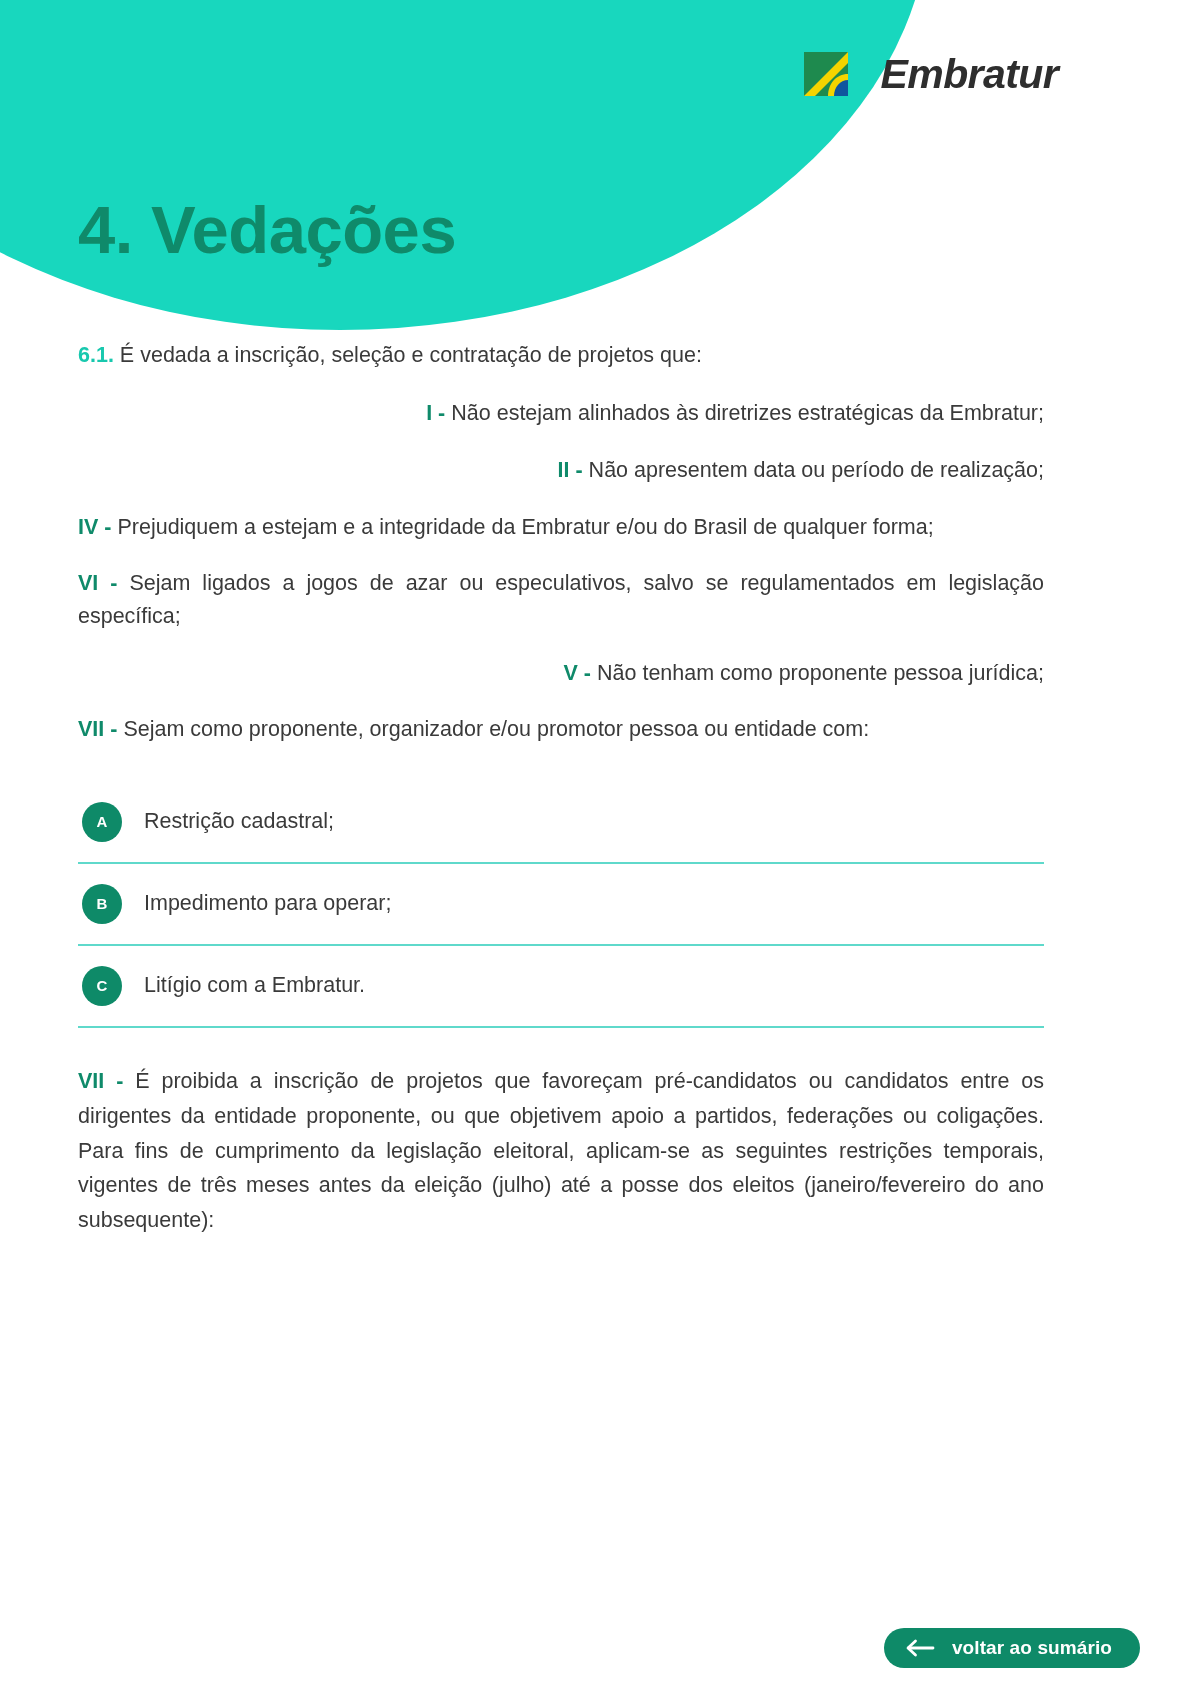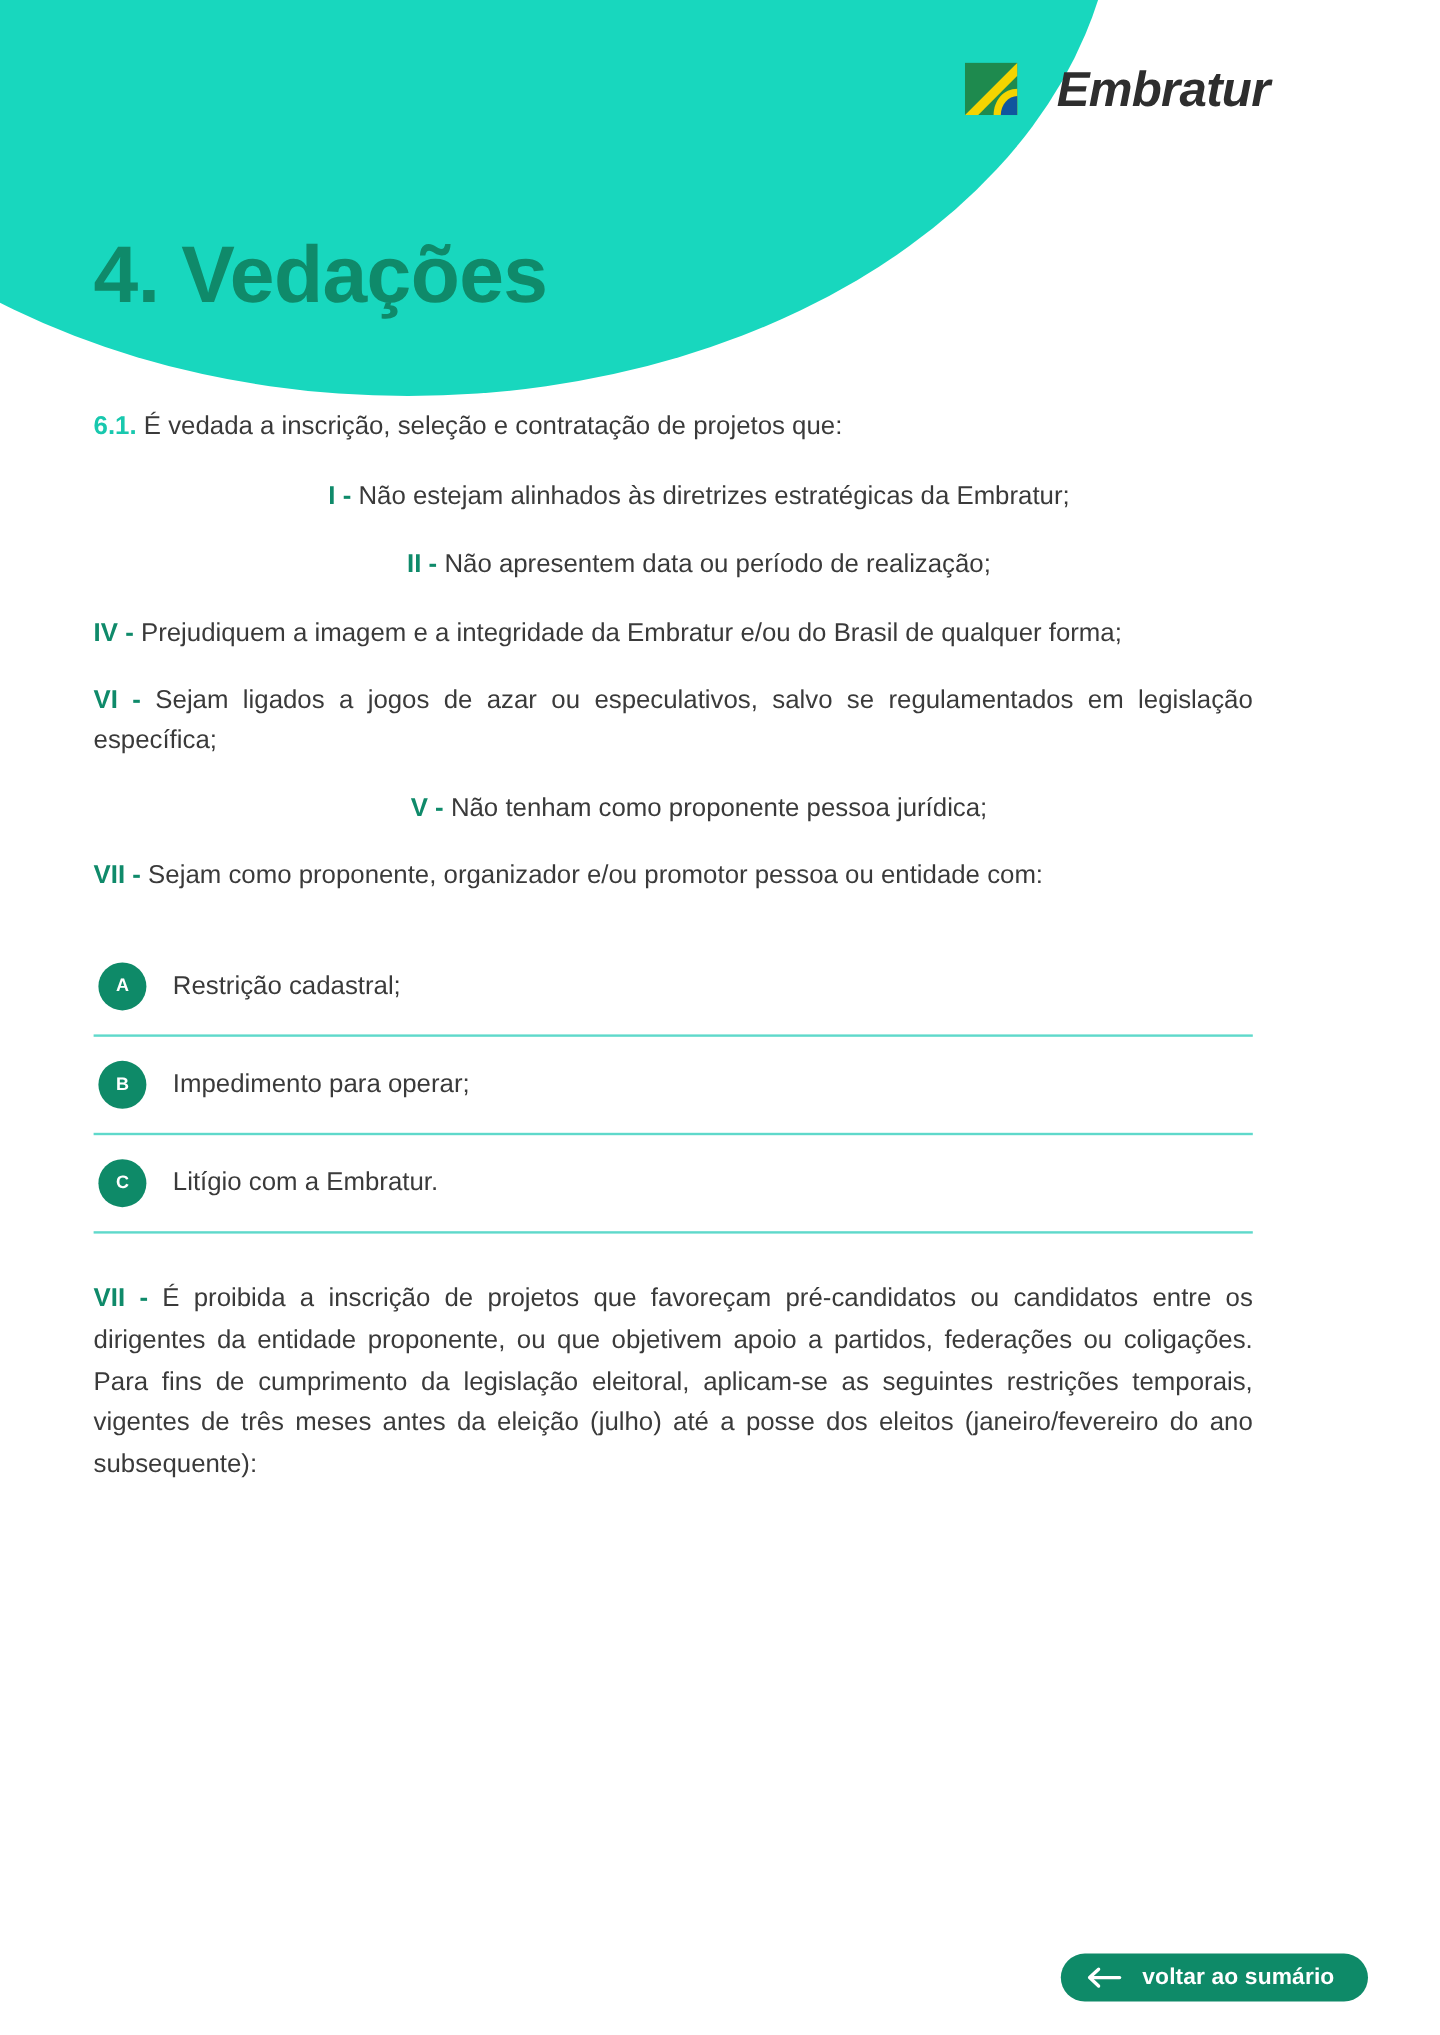--- a/index.html
+++ b/index.html
@@ -96,7 +96,7 @@
     margin: 0 0 24px 0;
     text-align: justify;
   }
-  .item.short { text-align: center; margin-left: 43px; }
+  .item.short { text-align: right; margin-left: 43px; }
   .item .rn {
     color: #0F8A6A;
     font-weight: bold;

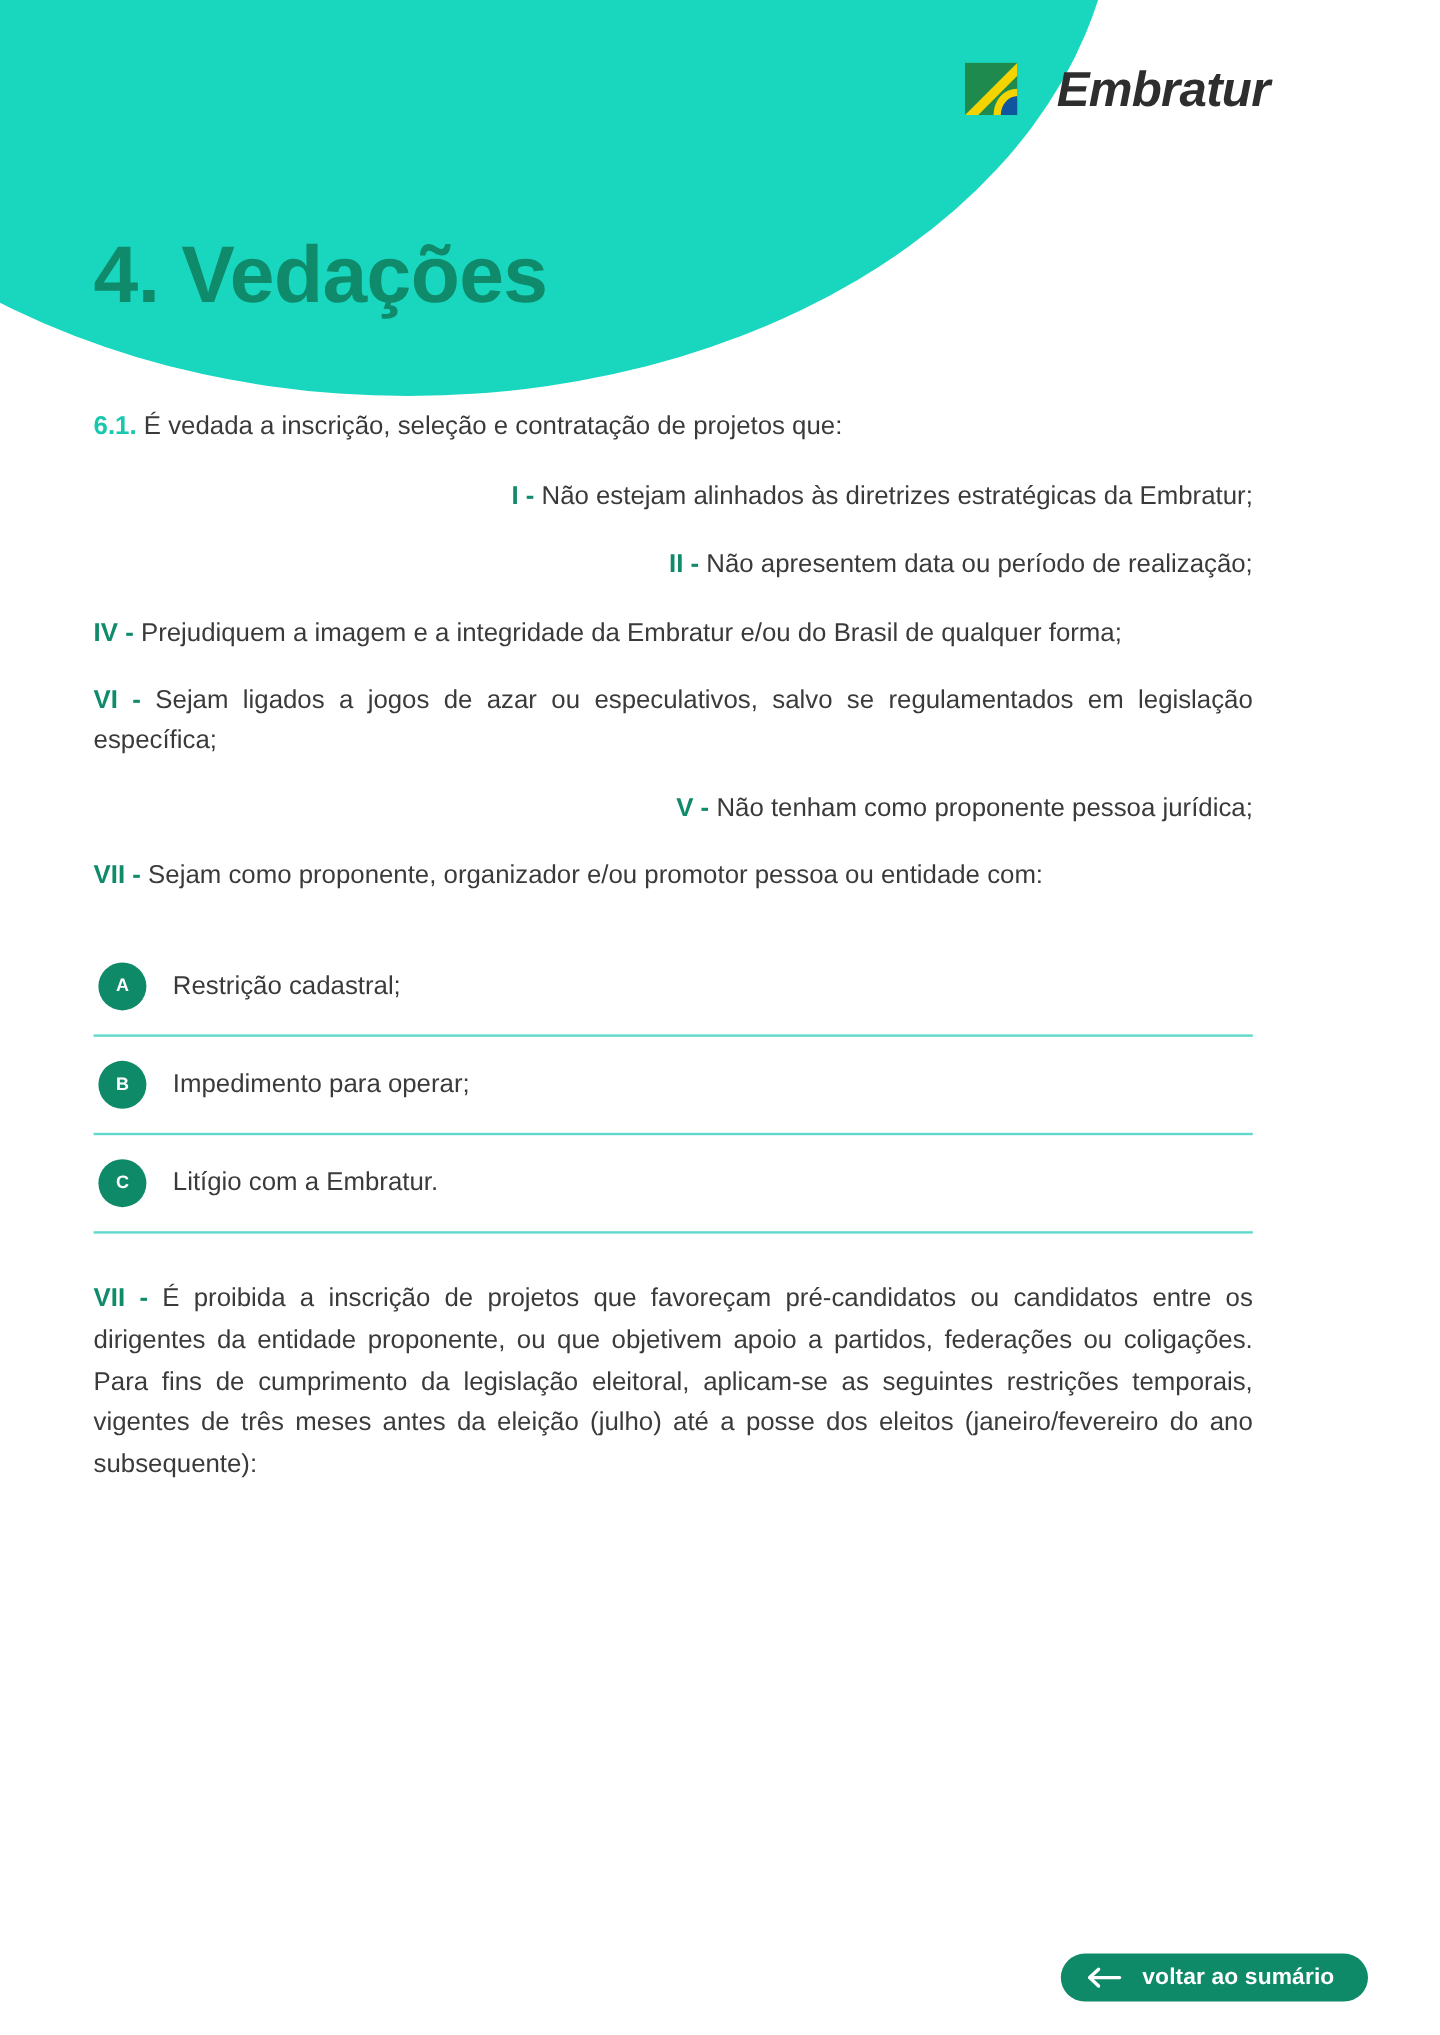--- a/index.html
+++ b/index.html
@@ -215,7 +215,7 @@
 
   <p class="item">
     <span class="rn">IV -</span>
-    <span>Prejudiquem a imagem e a integridade da Embratur e/ou do Brasil de qualquer forma;</span>
+    <span>Prejudiquem a estejam e a integridade da Embratur e/ou do Brasil de qualquer forma;</span>
   </p>
 
   <p class="item">

